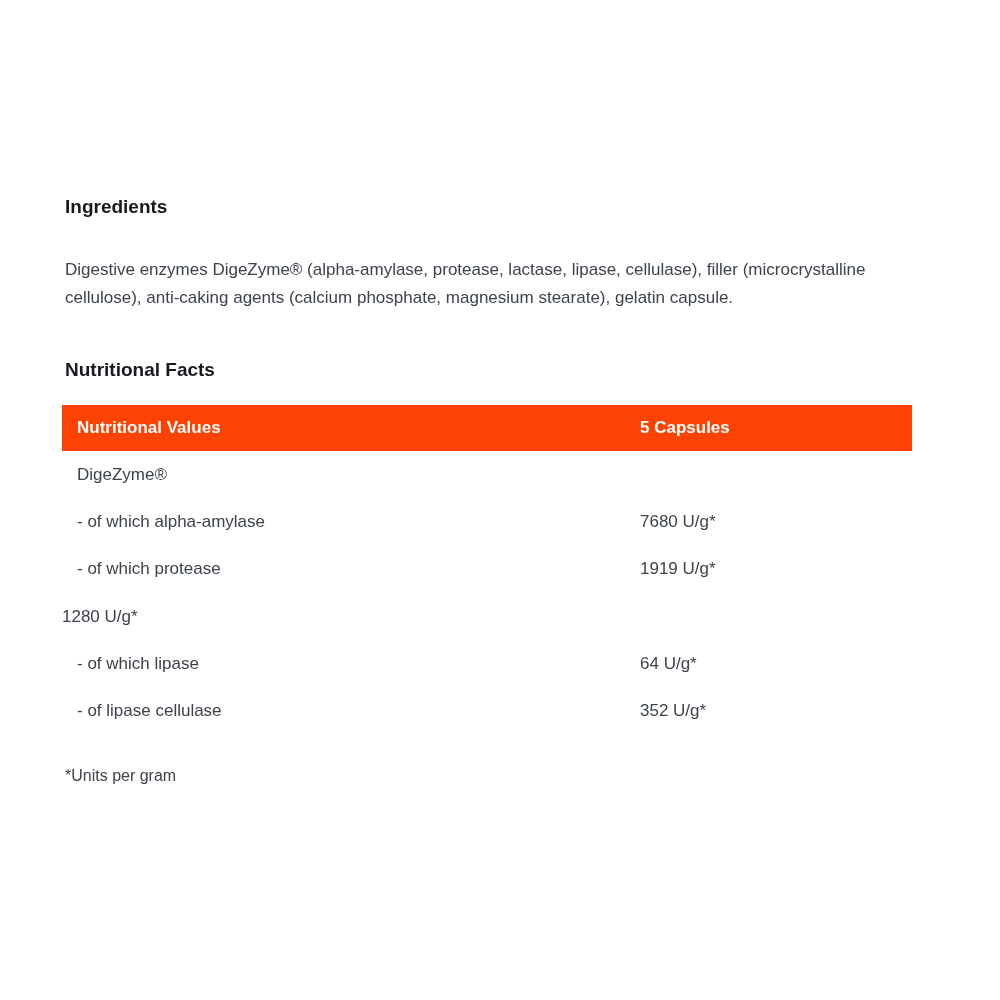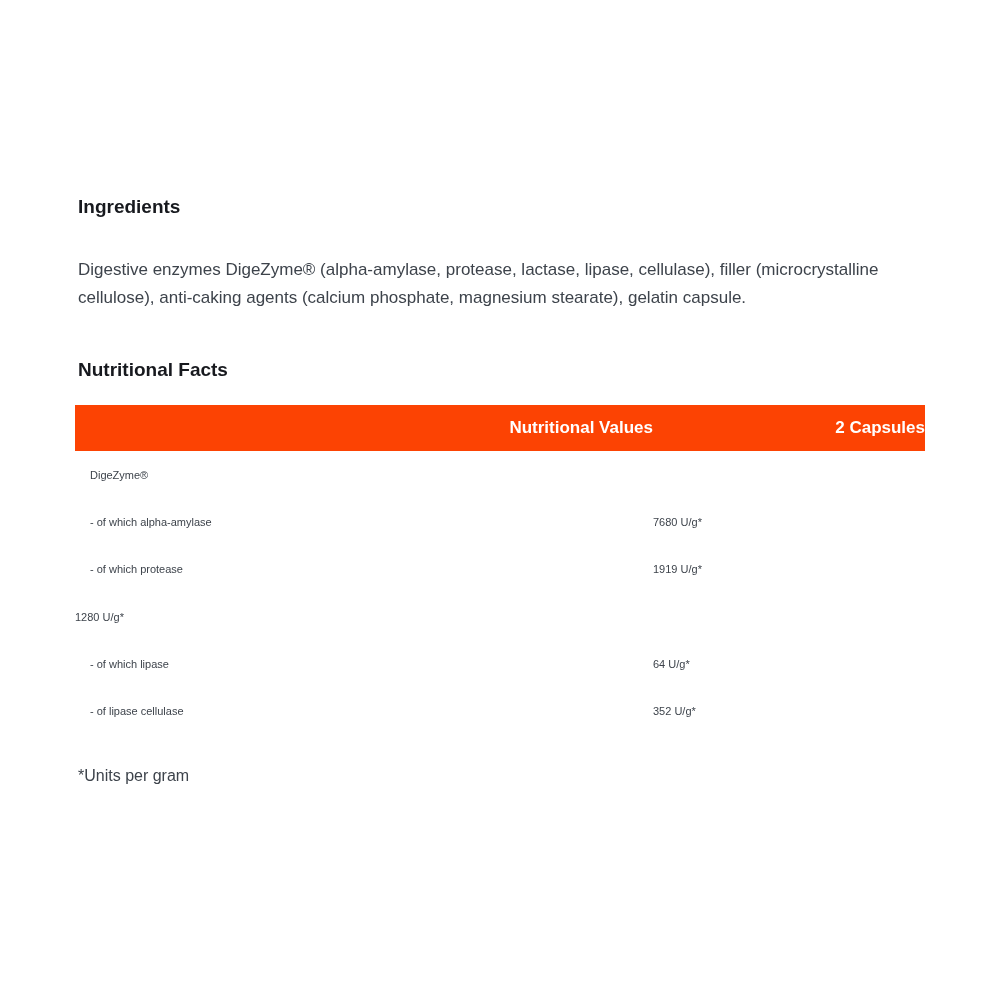--- a/index.html
+++ b/index.html
@@ -21,7 +21,7 @@
   }
   .content {
     position: absolute;
-    left: 75px;
+    left: 62px;
     top: 196px;
     width: 850px;
   }

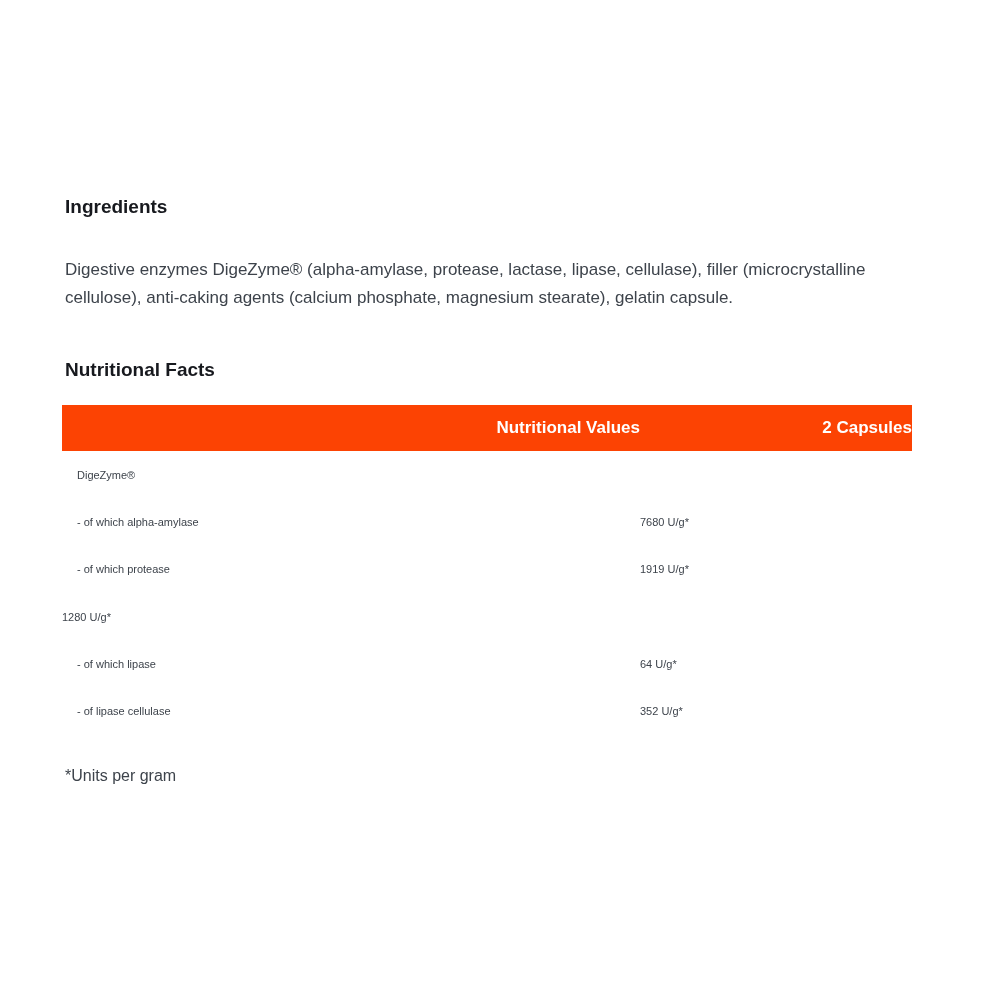--- a/index.html
+++ b/index.html
@@ -59,7 +59,6 @@
     color: var(--header-text);
     font-weight: 700;
     font-size: 17px;
-    text-align: right;
   }
   .t-body-row {
     height: 47.3px;

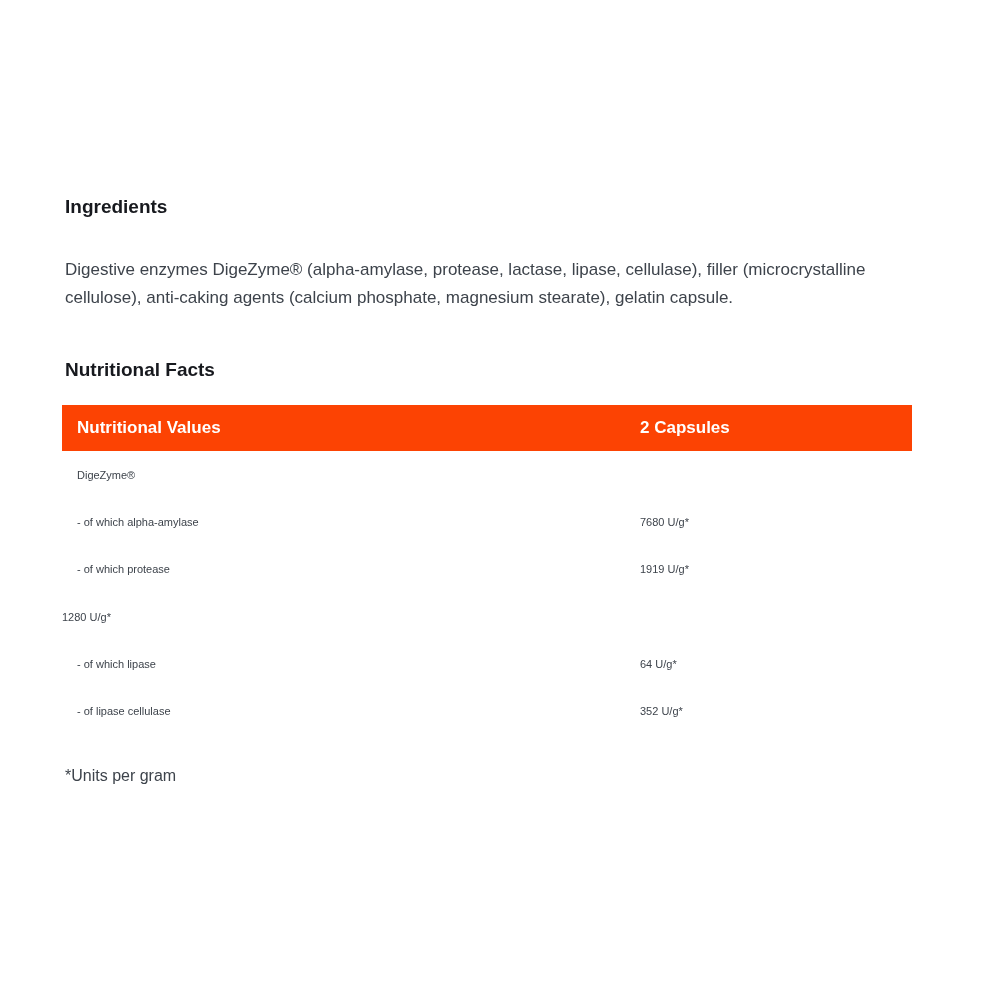--- a/index.html
+++ b/index.html
@@ -92,7 +92,7 @@
       <div class="nutrition-table">
         <div class="t-row t-head">
           <div class="cell-name">Nutritional Values</div>
-          <div class="cell-value">2 Capsules</div>
+          <div class="cell-value">5 Capsules</div>
         </div>
 
         <div class="t-row t-body-row">

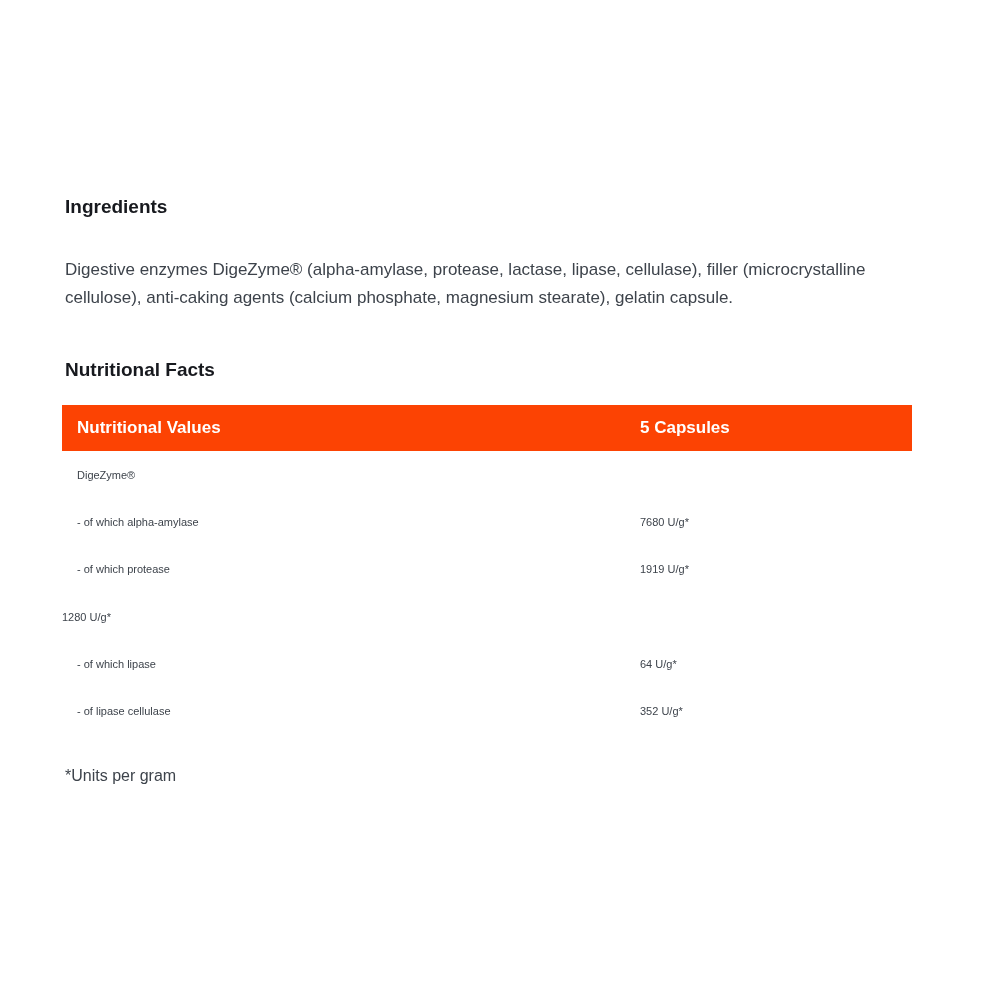--- a/index.html
+++ b/index.html
@@ -62,7 +62,7 @@
   }
   .t-body-row {
     height: 47.3px;
-    font-size: 11px;
+    font-size: 17px;
     color: var(--body);
     background: #ffffff;
   }

